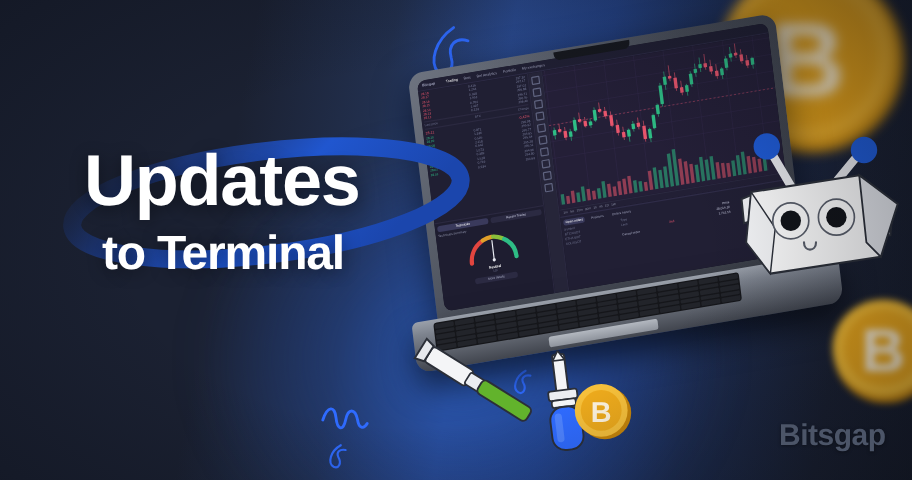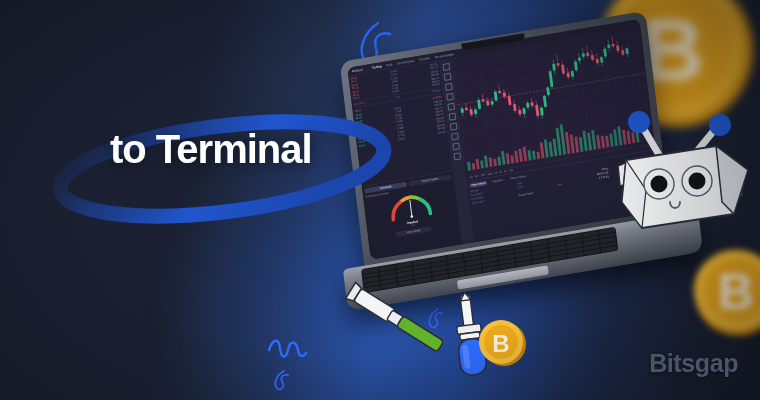--- a/index.html
+++ b/index.html
@@ -671,6 +671,7 @@
       </defs>
       <ellipse cx="170" cy="55" rx="163" ry="43" fill="none" stroke="url(#swg)" stroke-width="15" transform="rotate(-7 170 55)"></ellipse>
     </svg>
+    <div class="h-line h1">Updates</div>
     <div class="h-line h2">to Terminal</div>
   </div>
 

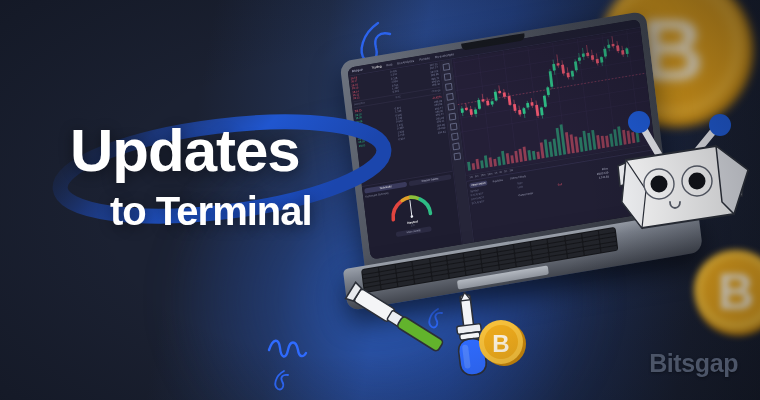--- a/index.html
+++ b/index.html
@@ -39,7 +39,7 @@
     letter-spacing:-1px;text-shadow:0 2px 14px rgba(0,0,0,.45);
   }
   .h1{font-size:60px;line-height:62px;padding-left:70px;}
-  .h2{font-size:40px;line-height:46px;padding-left:110px;margin-top:6px;}
+  .h2{font-size:40px;line-height:46px;padding-left:85px;margin-top:6px;}
 
   
   #laptop{

